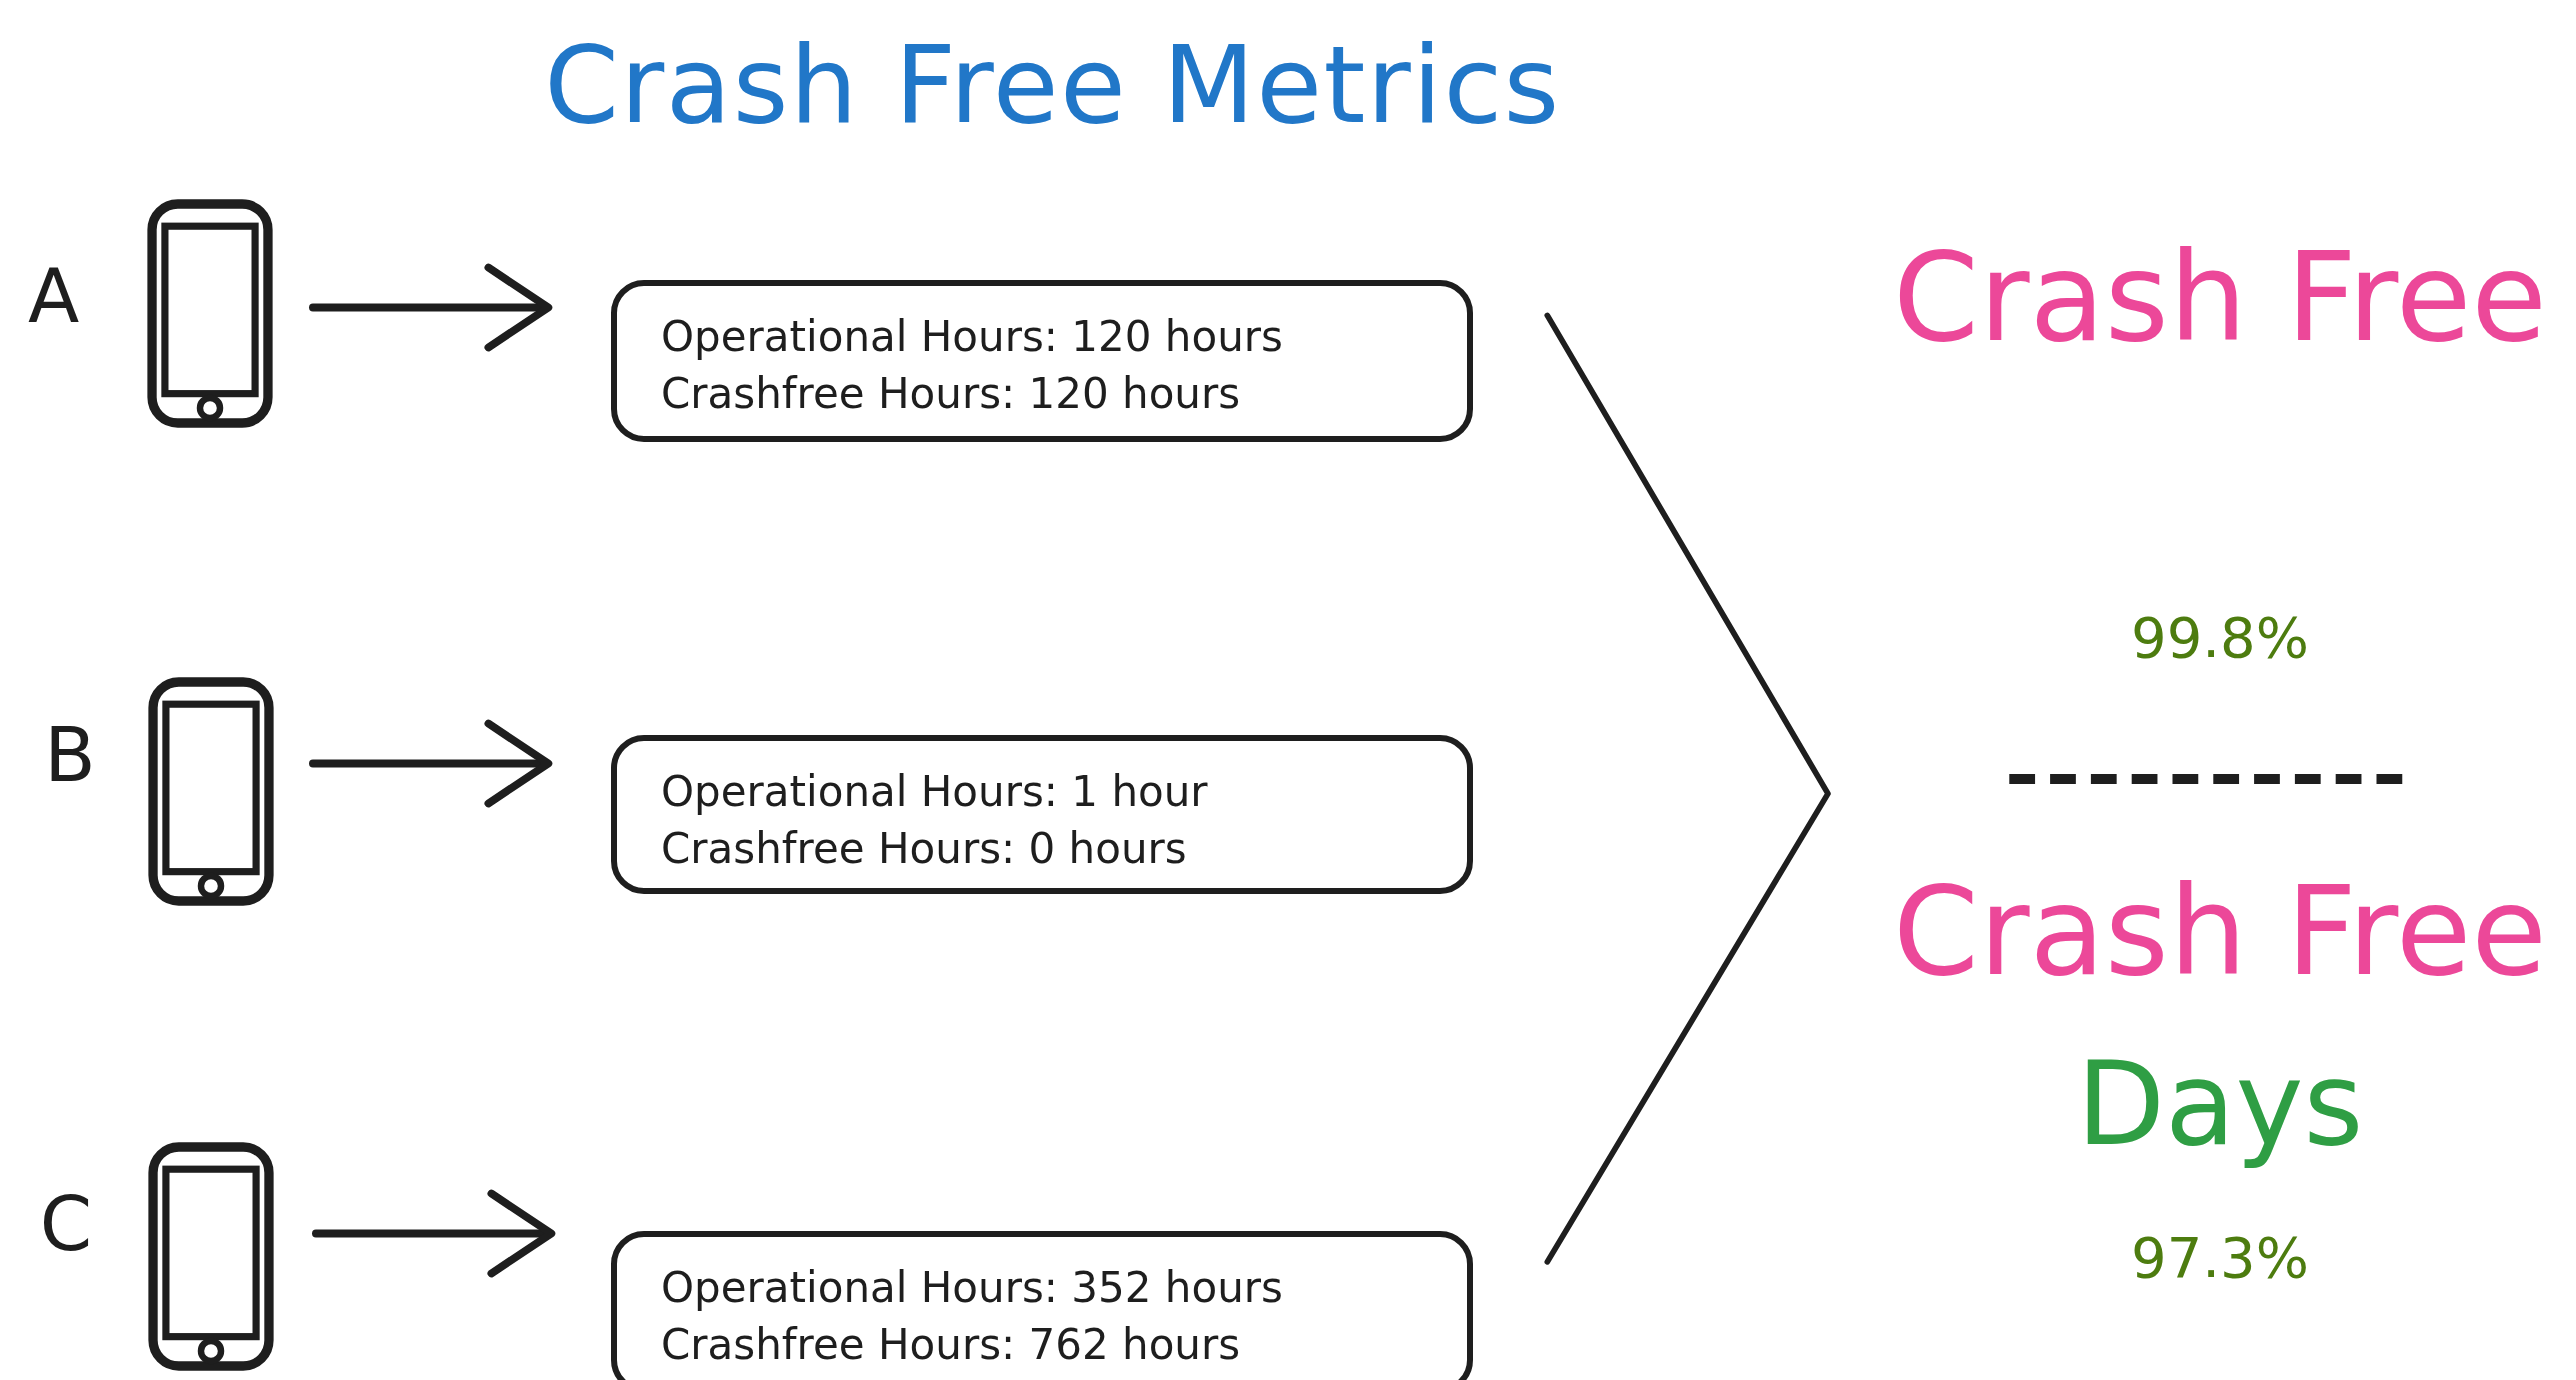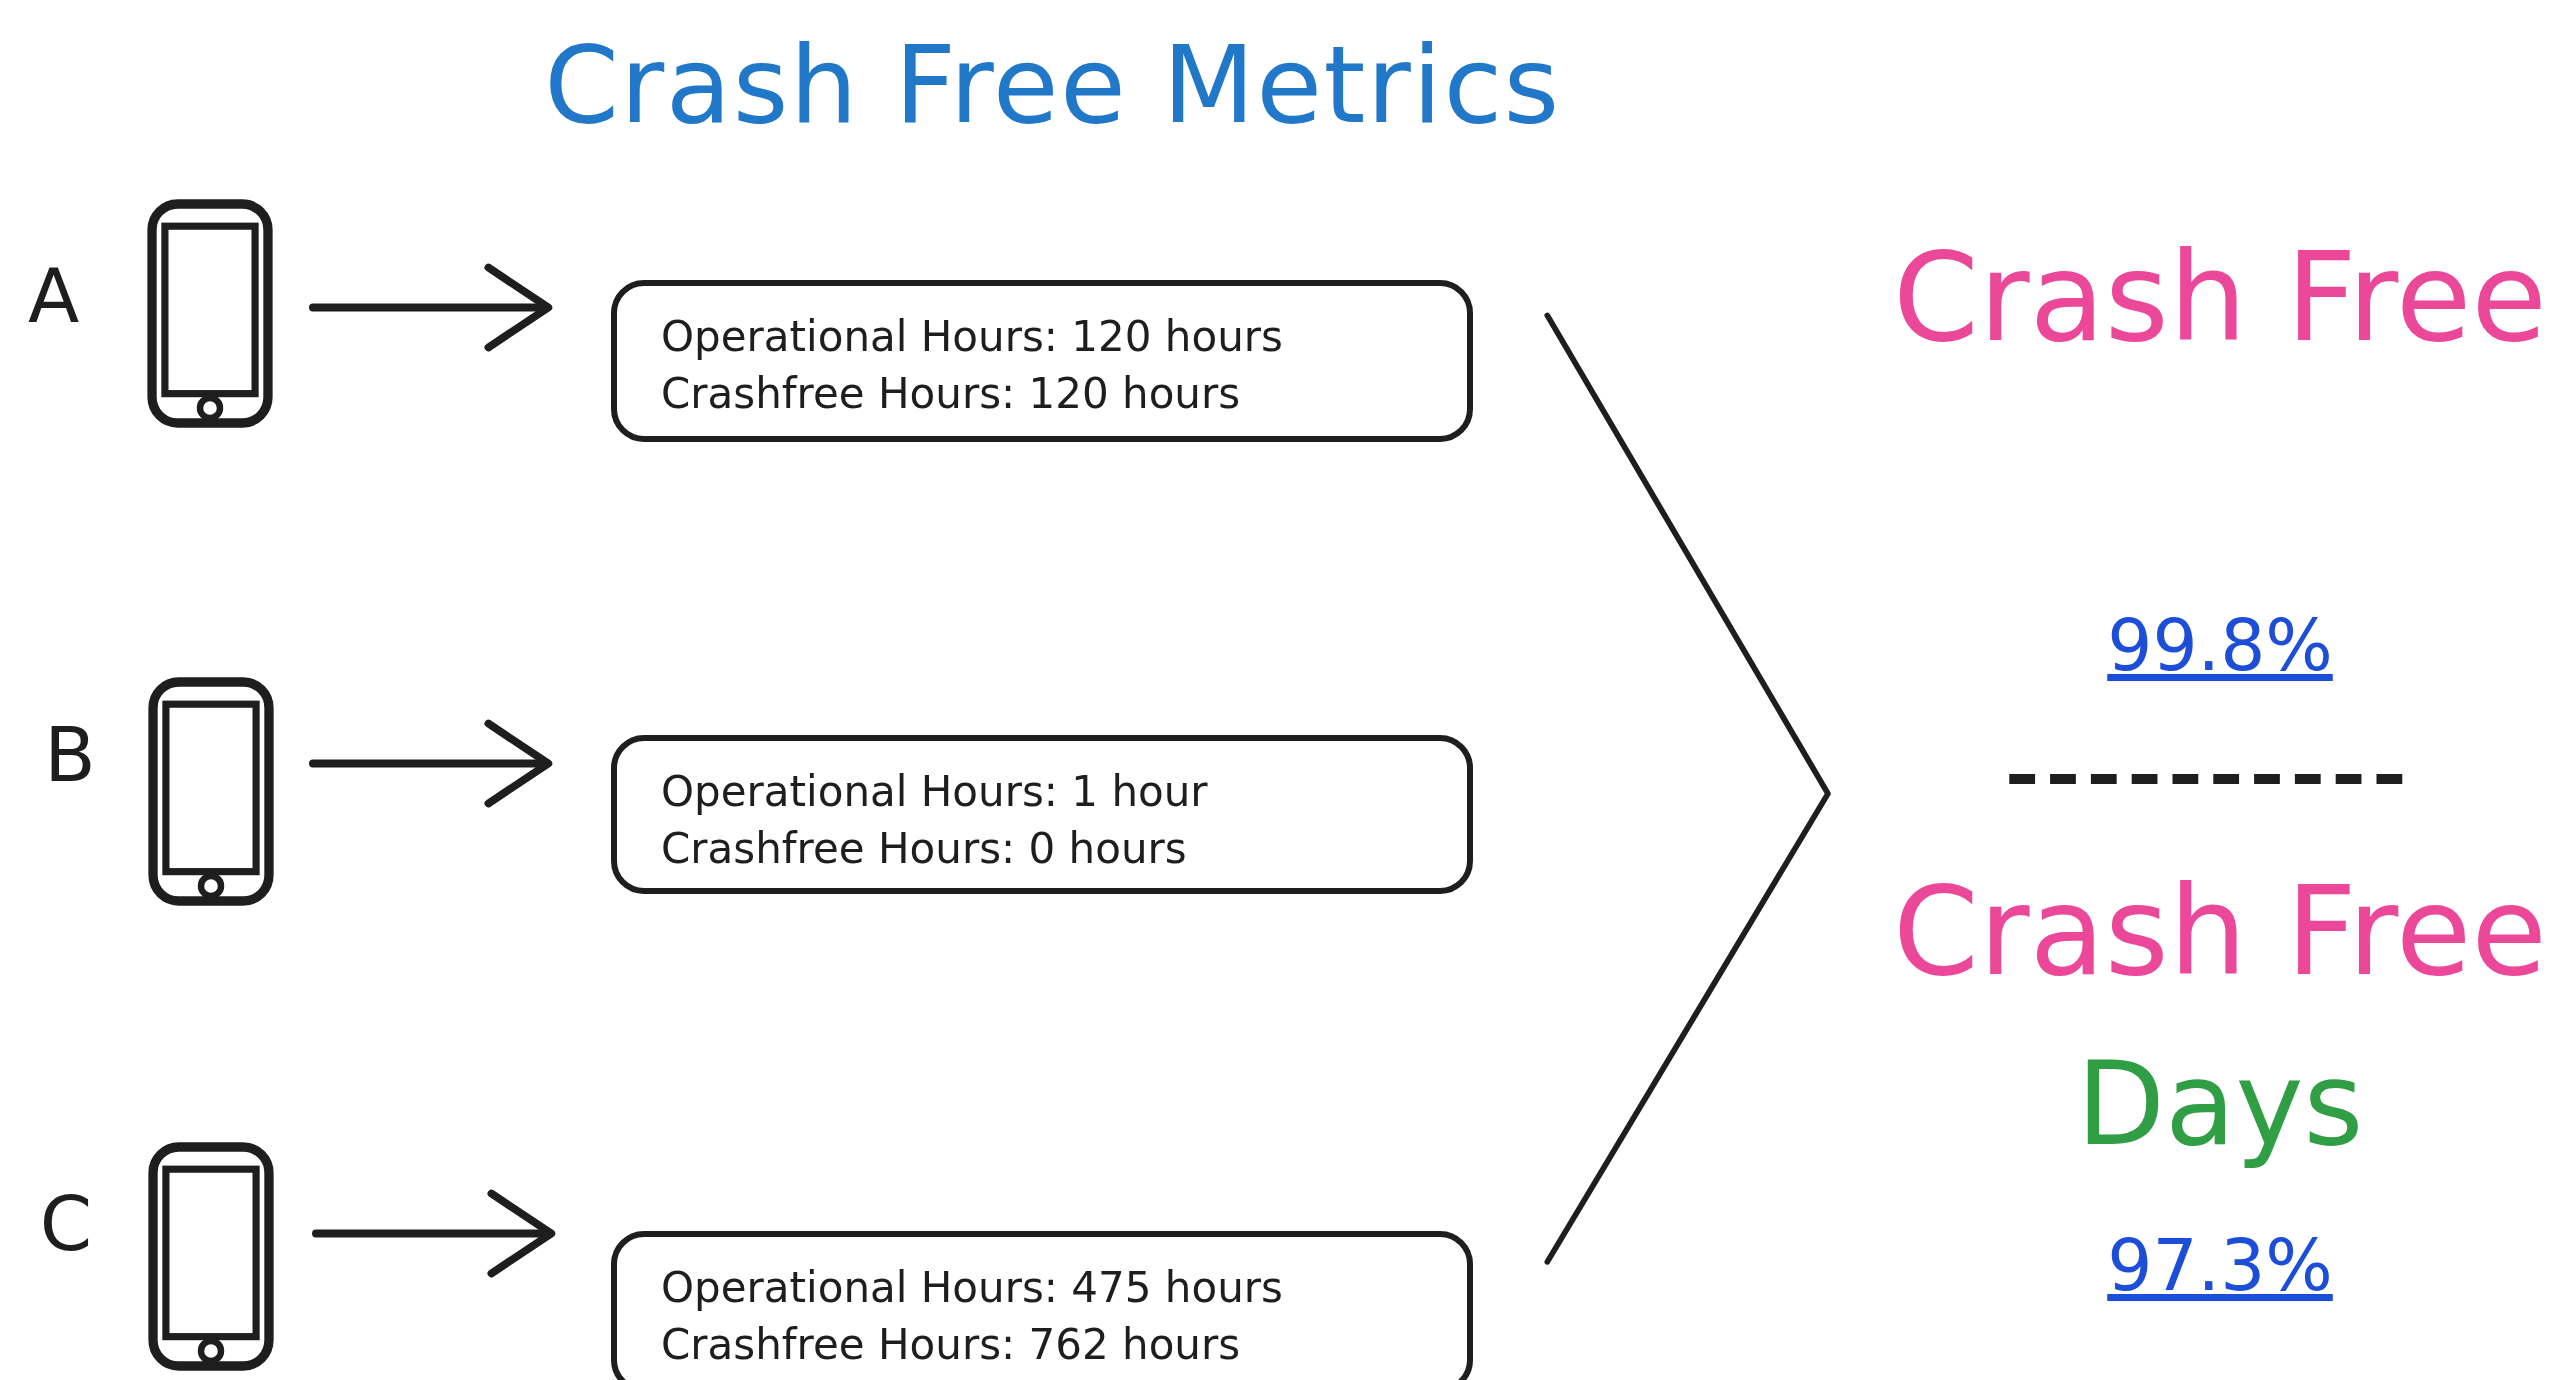--- a/index.html
+++ b/index.html
@@ -66,7 +66,7 @@
   .r-line { left: 1876px; width: 688px; text-align: center; }
   .r-blue  { color: #ec4899; font-size: 123px; }
   .r-green { color: #2f9e44; font-size: 115px; }
-  .r-value { color: #1d4ed8; font-size: 71px; text-decoration: underline; }
+  .r-value { color: #4d7c0f; font-size: 56px; }
   .cf-hours-top    { top: 236px;  }
   .cf-hours-word   { top: 424px;  }
   .cf-hours-value  { top: 610px;  }

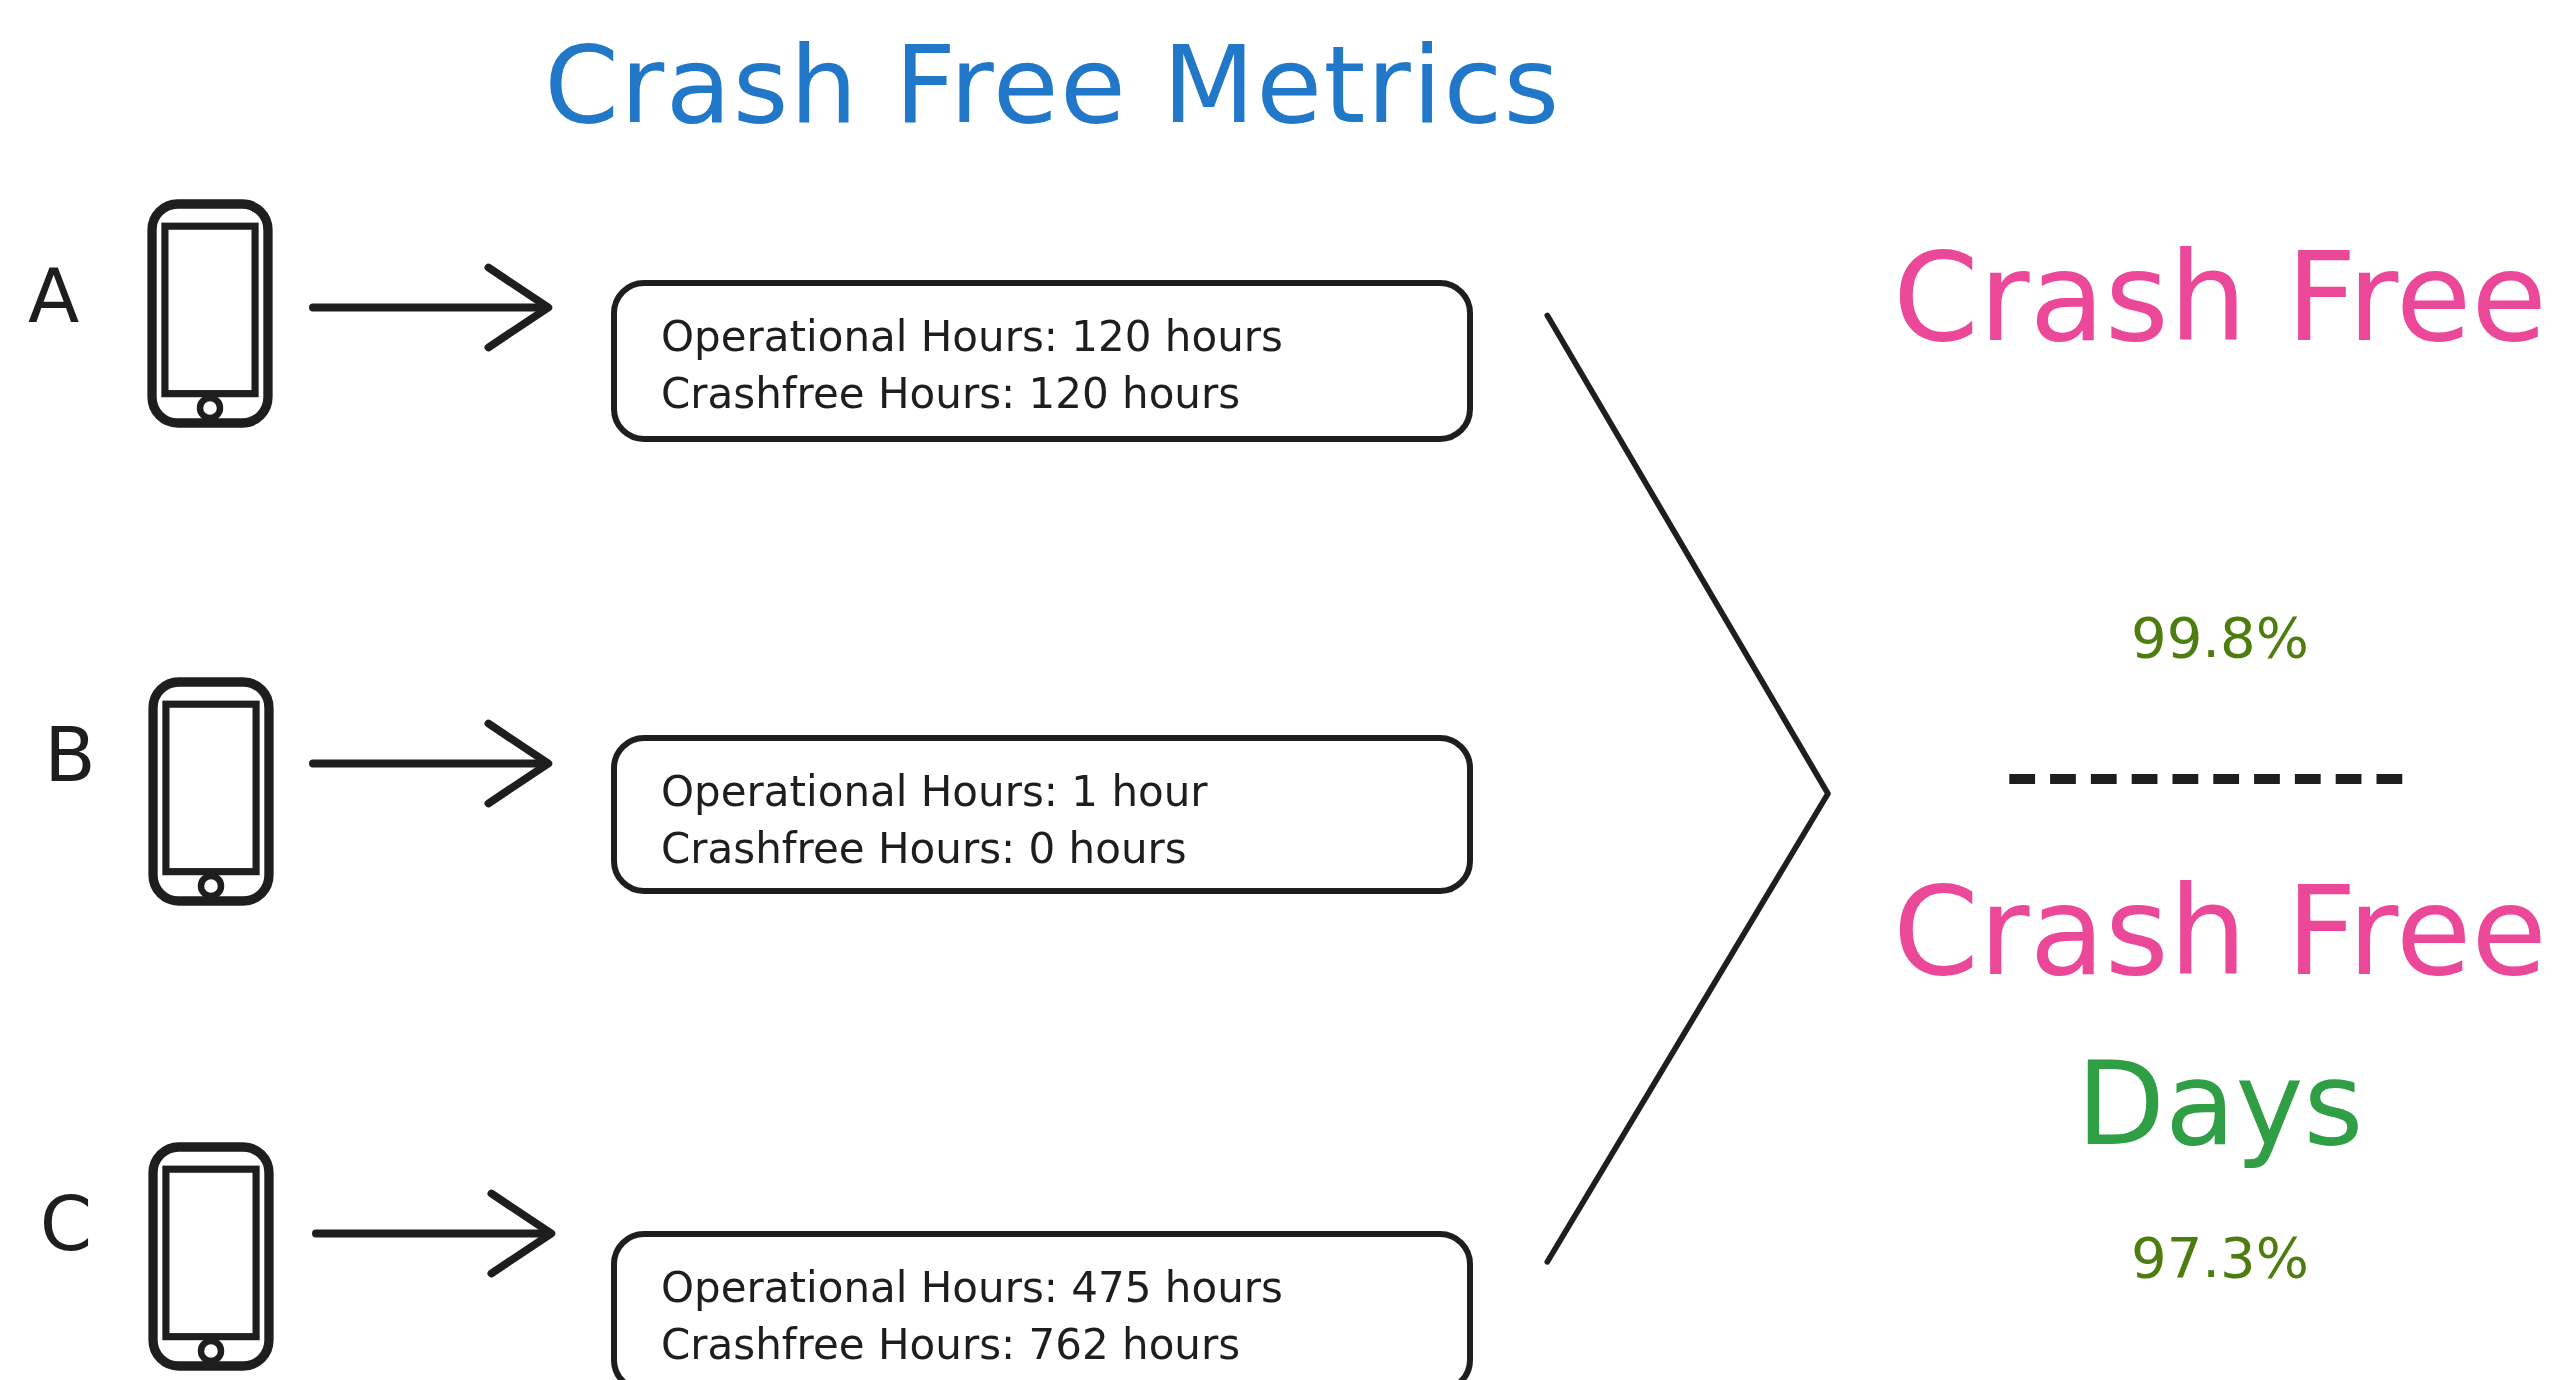--- a/index.html
+++ b/index.html
@@ -126,7 +126,7 @@
     <polyline class="stroke" points="252,19 336,75 252,131" stroke-width="11" stroke-linecap="round" stroke-linejoin="round"></polyline>
   </svg>
   <div class="abs info-box box-c">
-    <div class="info-line">Operational Hours: 475 hours</div>
+    <div class="info-line">Operational Hours: 352 hours</div>
     <div class="info-line">Crashfree Hours: 762 hours</div>
   </div>
 

